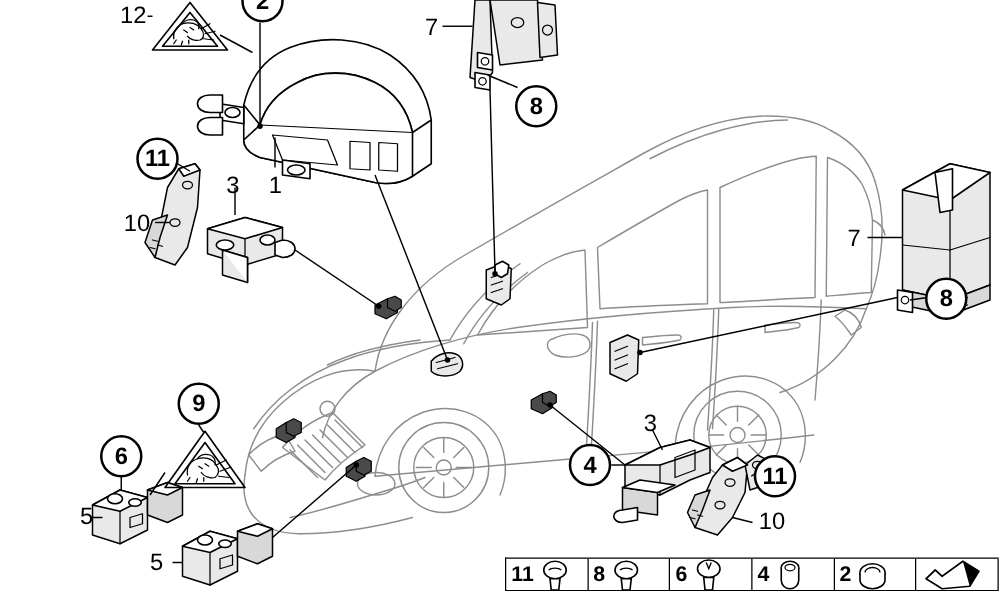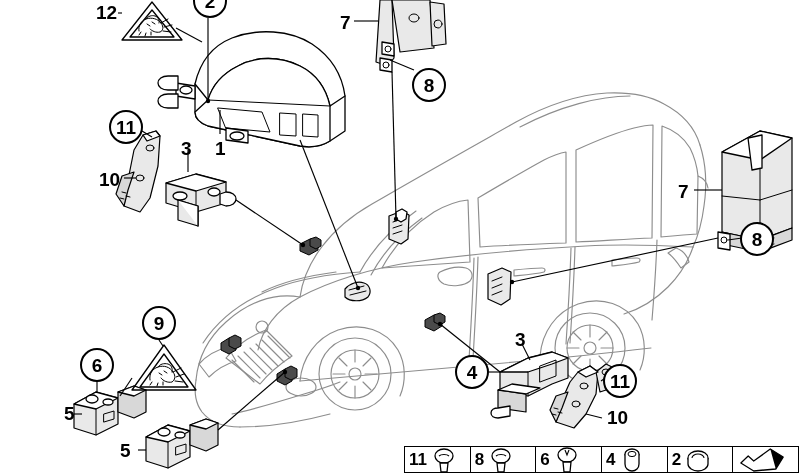--- a/index.html
+++ b/index.html
@@ -7,7 +7,7 @@
        font-family:"Liberation Sans",sans-serif;color:#000;}
   #stage{position:relative;width:799px;height:473px;background:#fff;}
   svg{display:block;}
-  .lbl{position:absolute;font-weight:bold;font-size:19px;line-height:1;
+  .lbl{position:absolute;font-weight:normal;font-size:19px;line-height:1;
        font-family:"Liberation Sans",sans-serif;color:#000;
        user-select:none;white-space:nowrap;}
   .clbl{position:absolute;font-weight:bold;font-size:19px;line-height:1;

